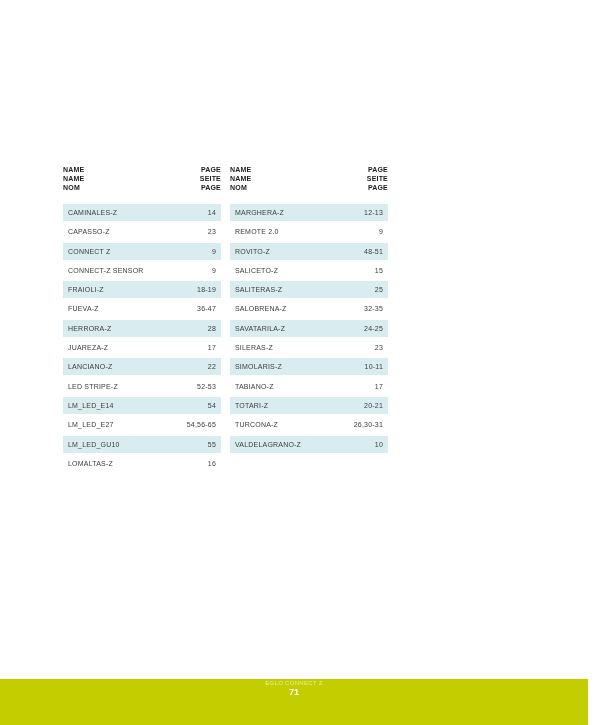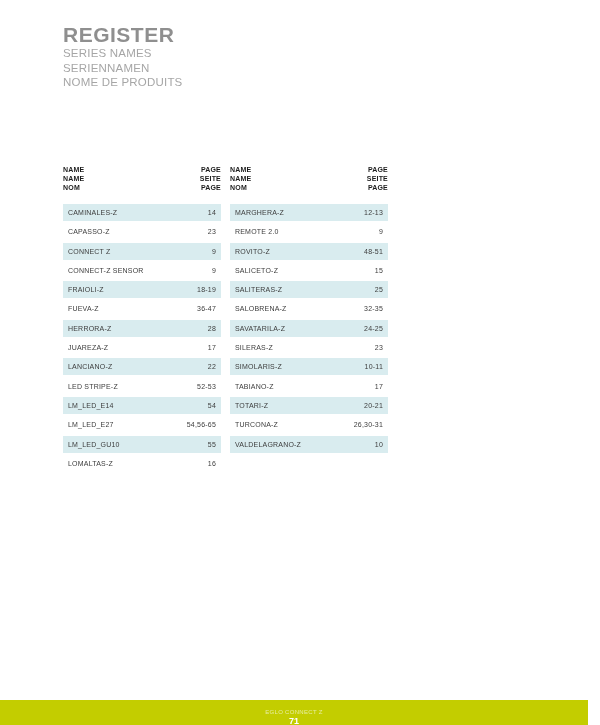--- a/index.html
+++ b/index.html
@@ -99,12 +99,6 @@
 
 <div class="page">
 
-  <div class="header">
-    <div class="title" style="color: rgb(143, 143, 143);">REGISTER</div>
-    <div class="subtitle" style="color: rgb(166, 166, 166);">SERIES NAMES</div>
-    <div class="subtitle" style="color: rgb(166, 166, 166);">SERIENNAMEN</div>
-    <div class="subtitle" style="color: rgb(166, 166, 166);">NOME DE PRODUITS</div>
-  </div>
 
   <div class="tables">
 

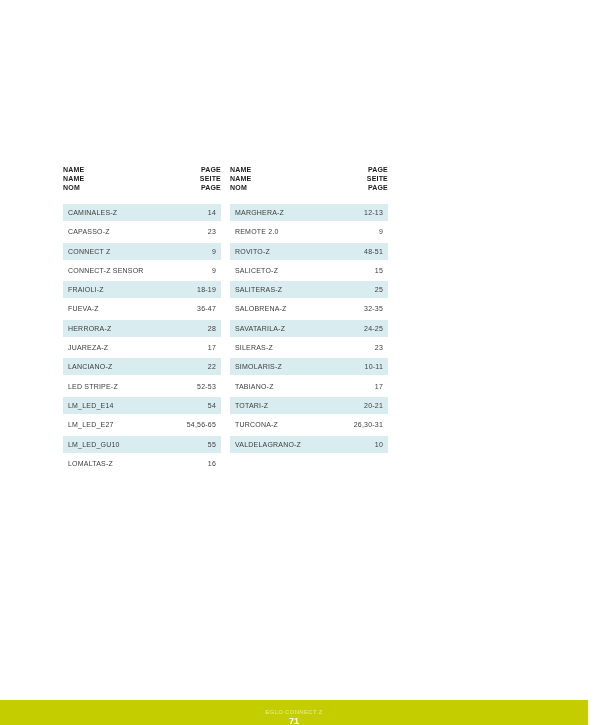--- a/index.html
+++ b/index.html
@@ -76,9 +76,9 @@
   .footer {
     position: absolute;
     left: 0; right: 12px; bottom: 0;
-    height: 25px;
+    height: 46px;
     text-align: center;
-    padding-top: 8px;
+    padding-top: 0;
   }
   .footer-series {
     font-size: 6px;

